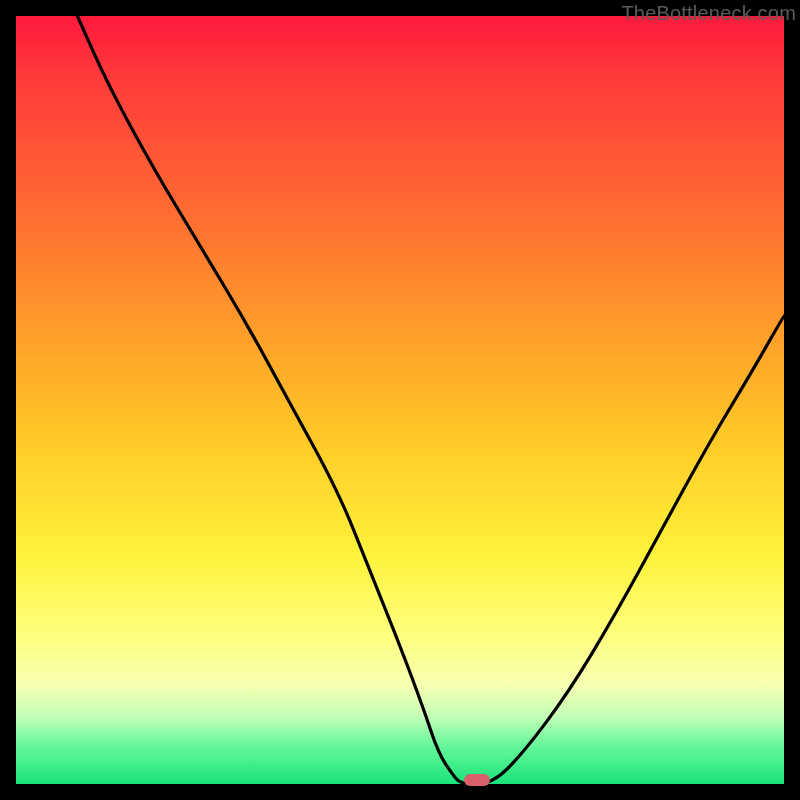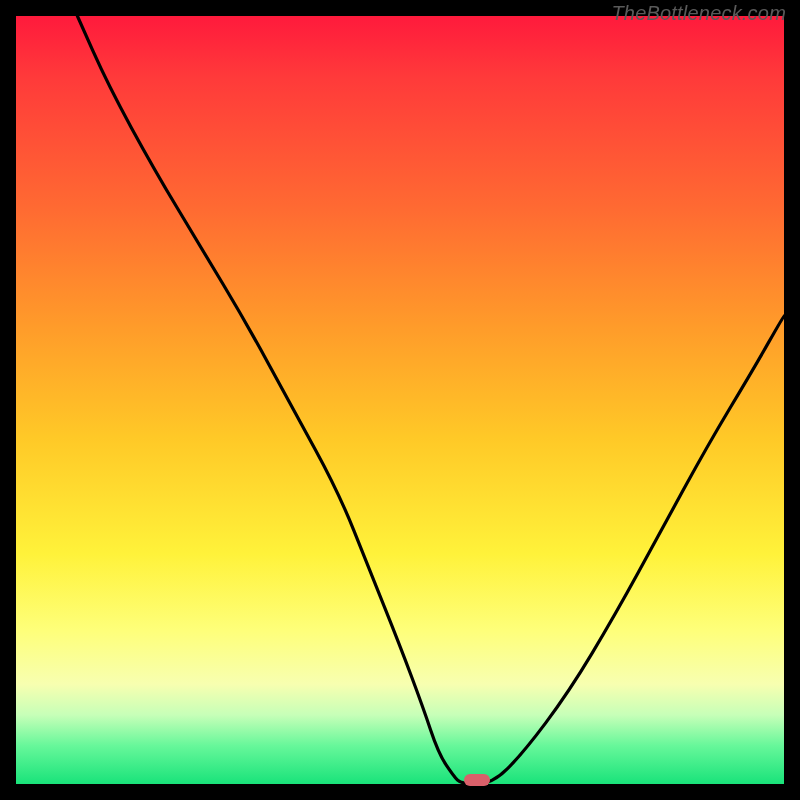--- a/index.html
+++ b/index.html
@@ -58,13 +58,12 @@
   .watermark {
     position: absolute;
     top: 2px;
-    right: 14px;
+    right: 4px;
     color: #5a5a5a;
     font-size: 20px;
     font-weight: 500;
     letter-spacing: 0.2px;
     user-select: none;
-    font-style: italic;
   }
 </style>
 </head>

